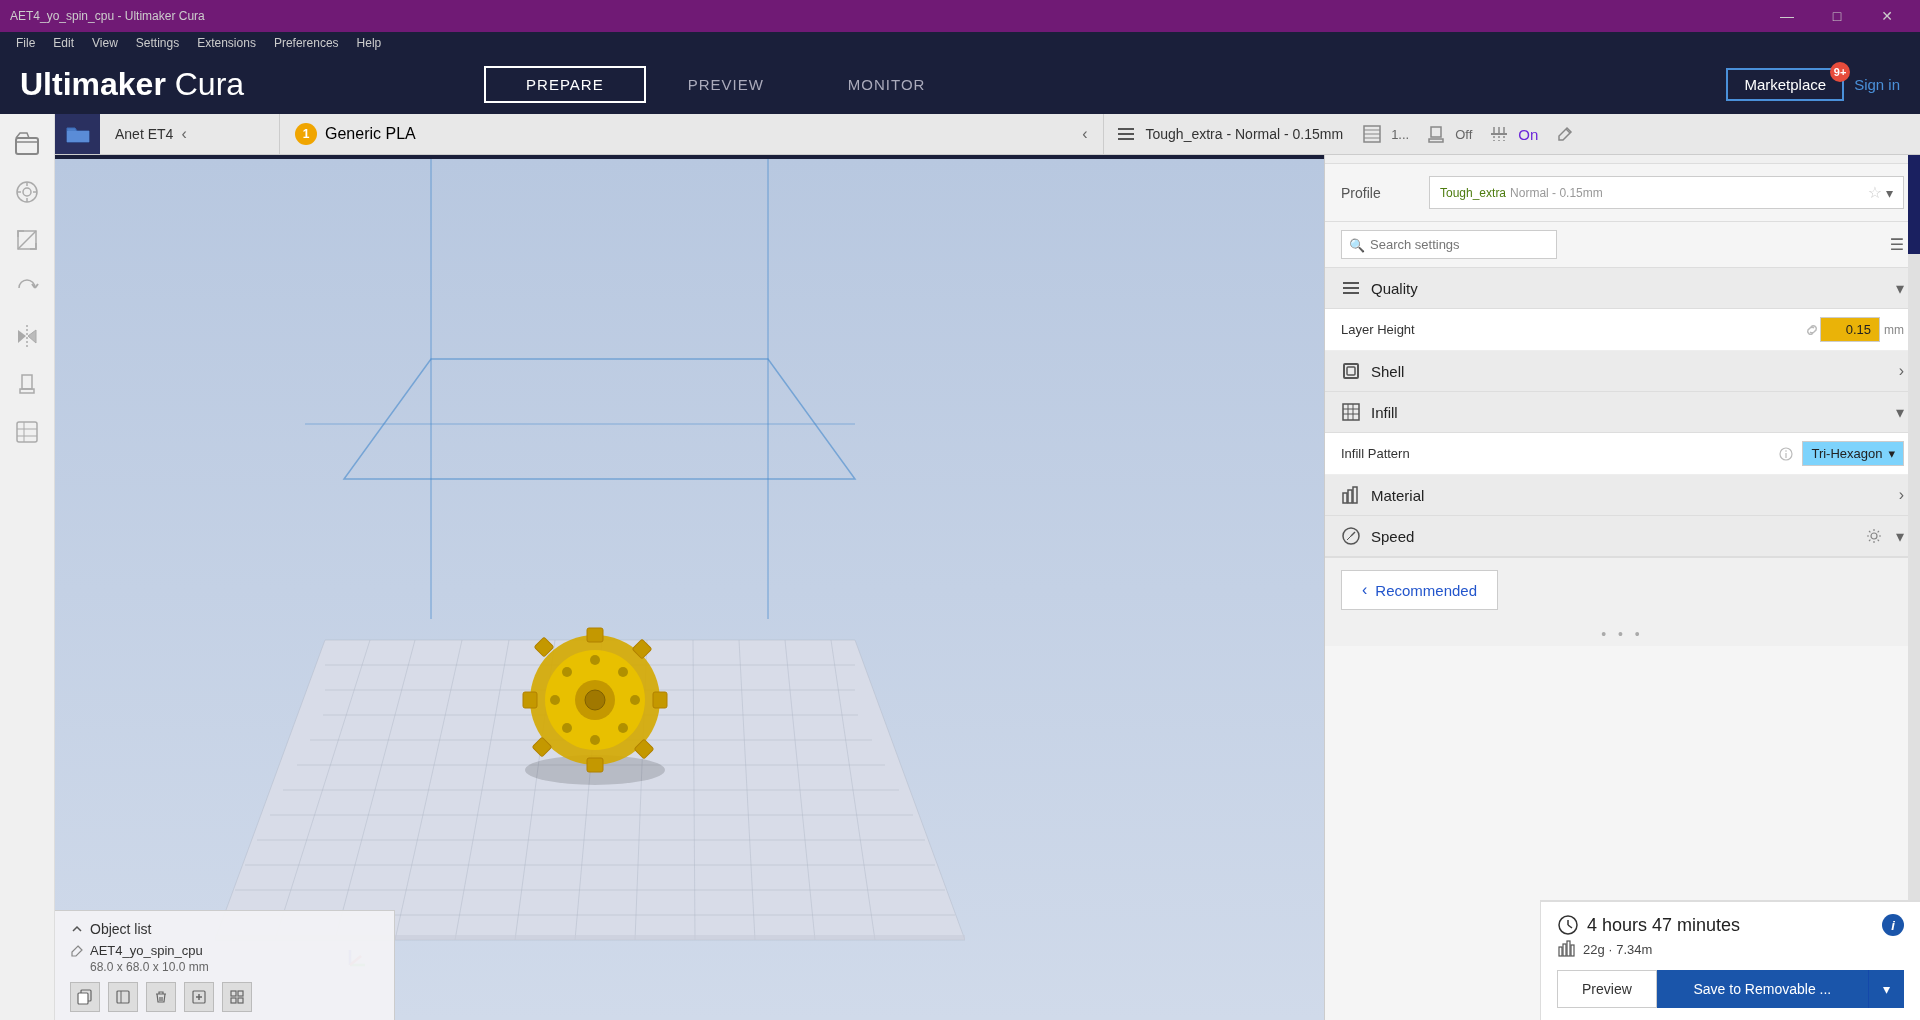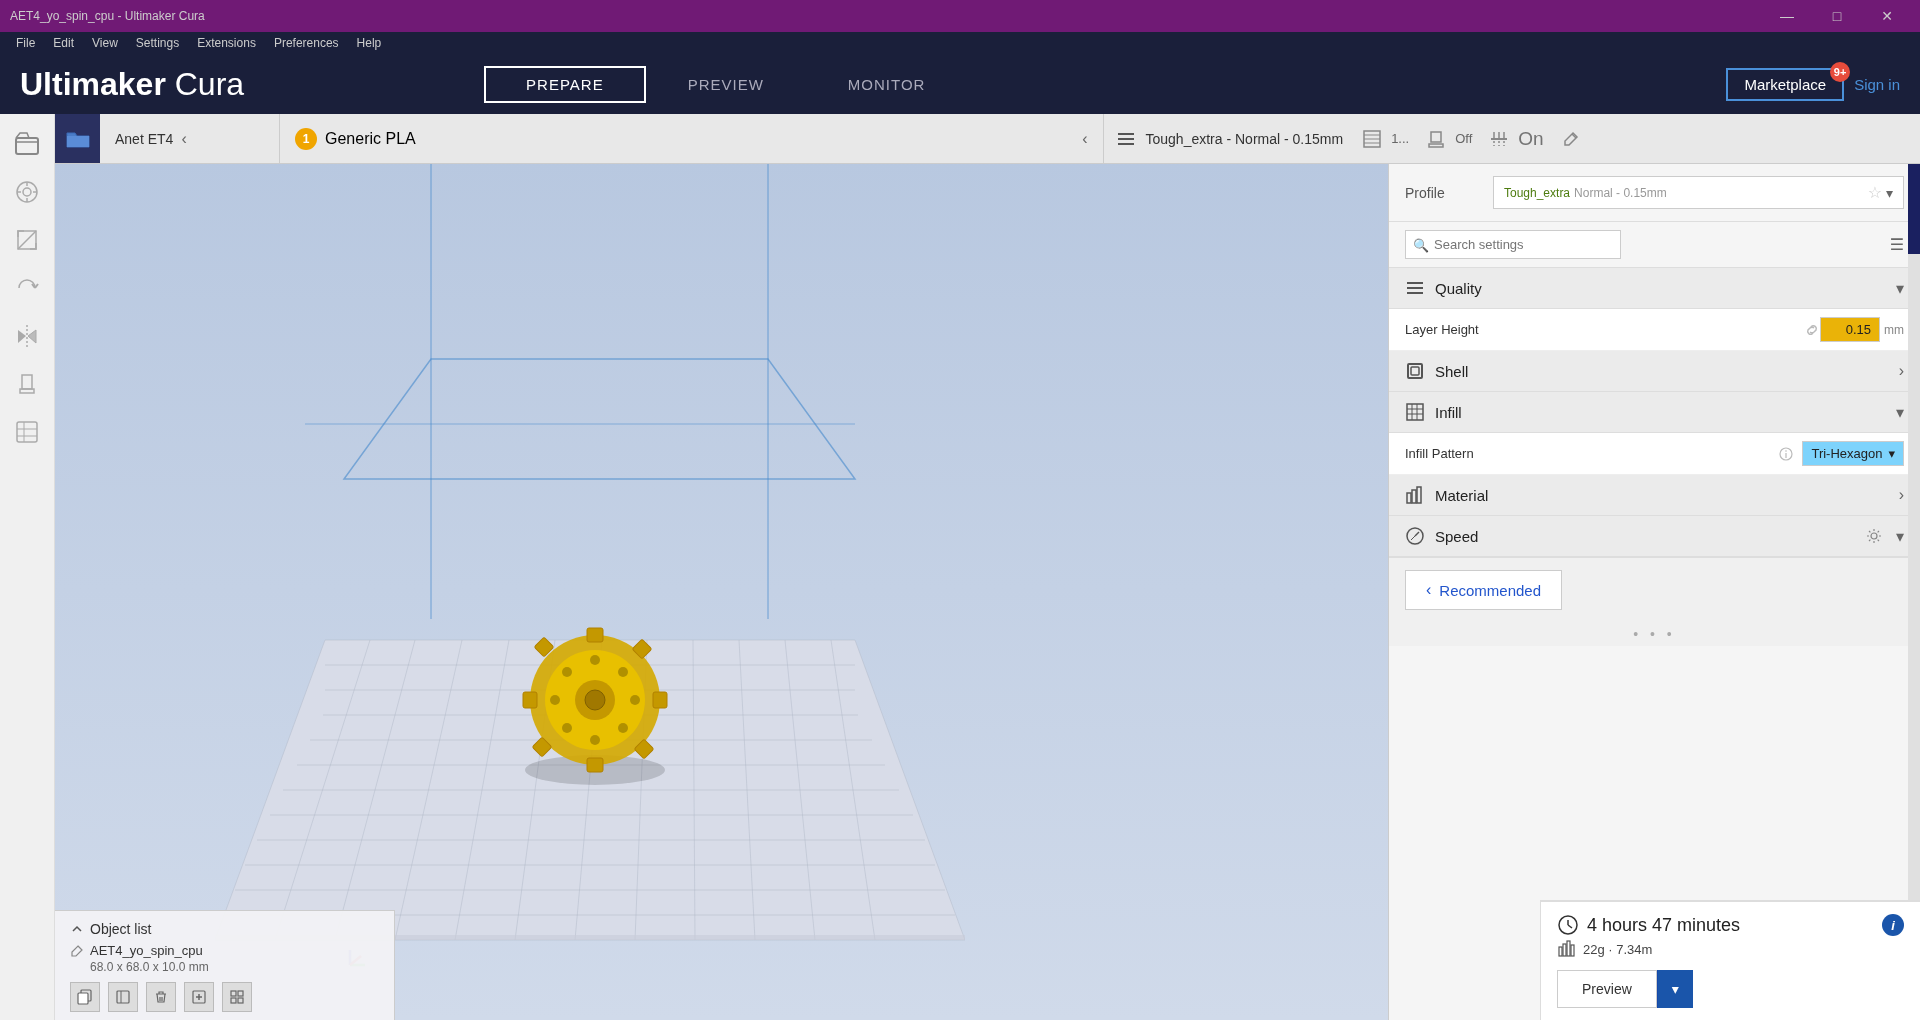--- a/index.html
+++ b/index.html
@@ -152,7 +152,7 @@
       top: 114px;
       left: 55px;
       right: 0;
-      height: 50px;
+      height: 41px;
       background: #e8e8e8;
       border-bottom: 1px solid #ccc;
       display: flex;

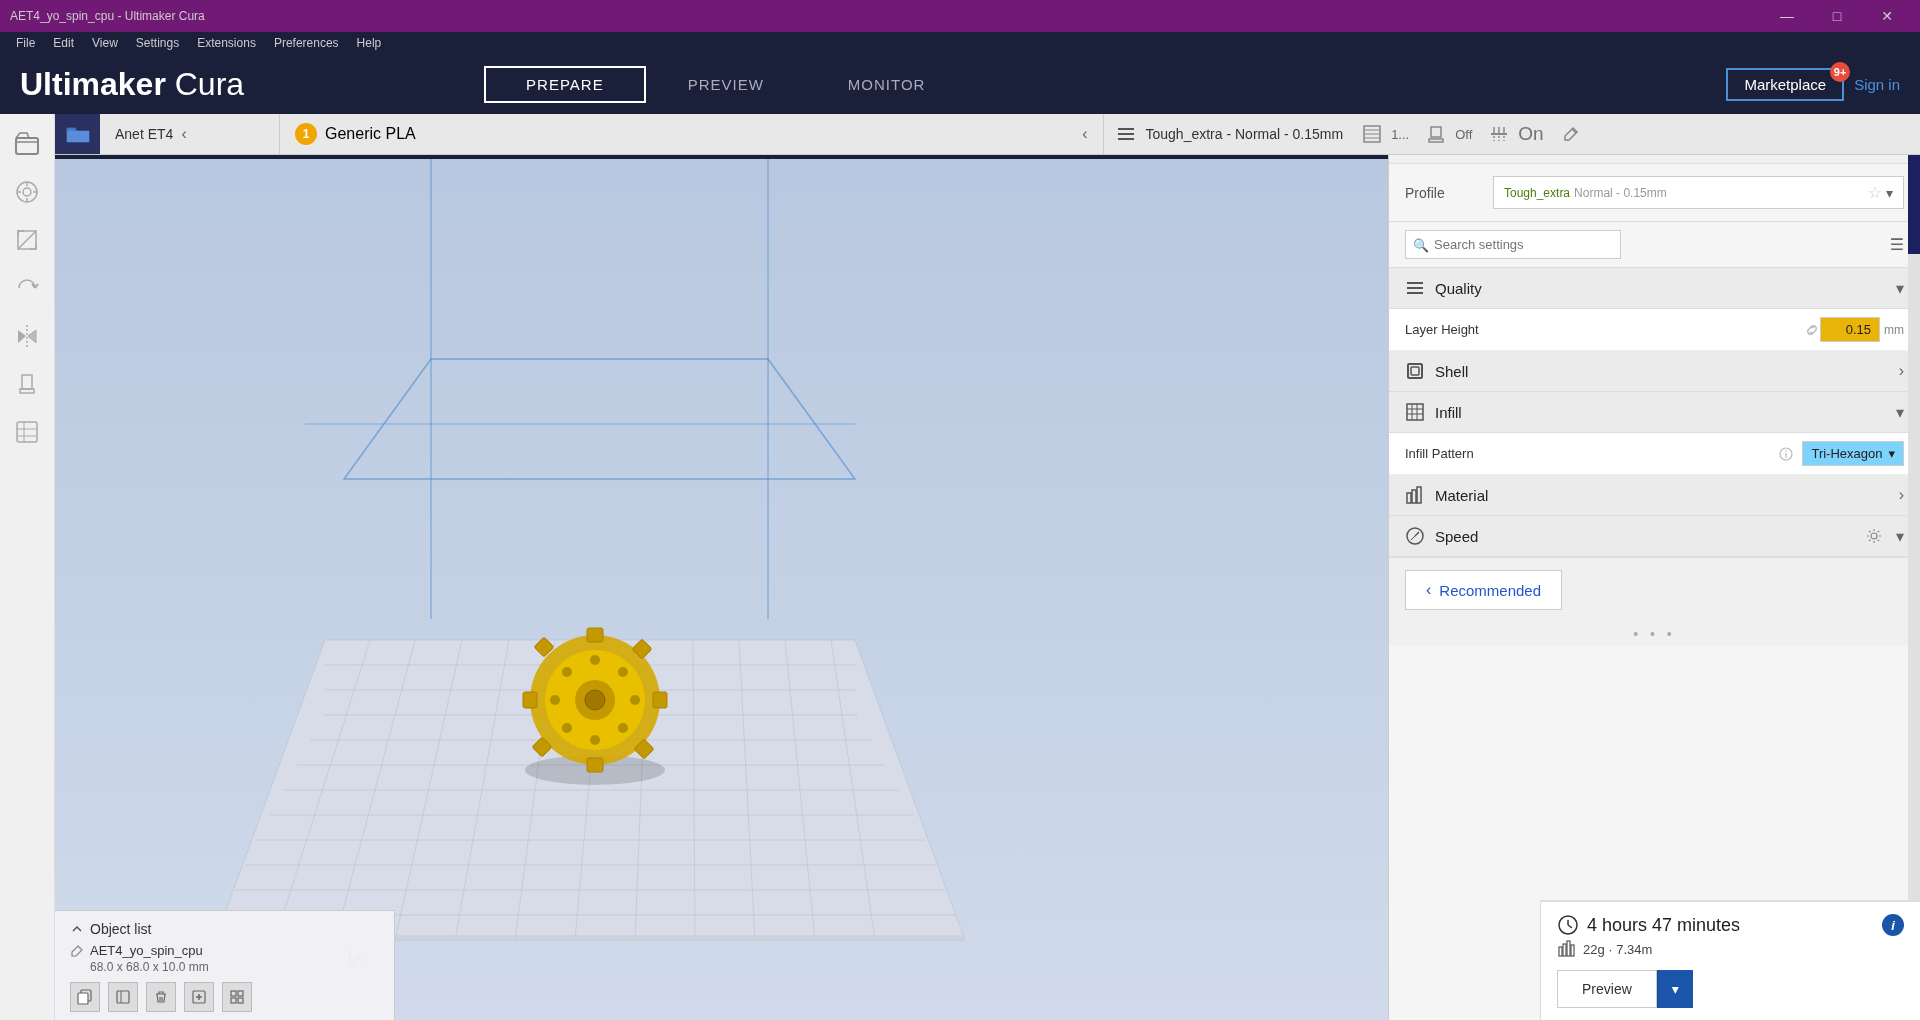--- a/index.html
+++ b/index.html
@@ -646,7 +646,7 @@
         <path d="M4 2v6M9 2v6M14 2v6" stroke="#888" stroke-width="1.5"></path>
         <path d="M4 11v5M9 11v5M14 11v5" stroke="#888" stroke-width="1.5" stroke-dasharray="2 2"></path>
       </svg>
-      <span style="font-size:19px;color:#737373;font-weight:500">On</span>
+      <span style="font-size:15px;color:#6d28d9;font-weight:500">On</span>
 
       <svg width="18" height="18" viewBox="0 0 18 18" fill="none" style="margin-left:8px;cursor:pointer">
         <path d="M11 3l4 4-8 8H3v-4z" stroke="#888" stroke-width="1.5" fill="none"></path>

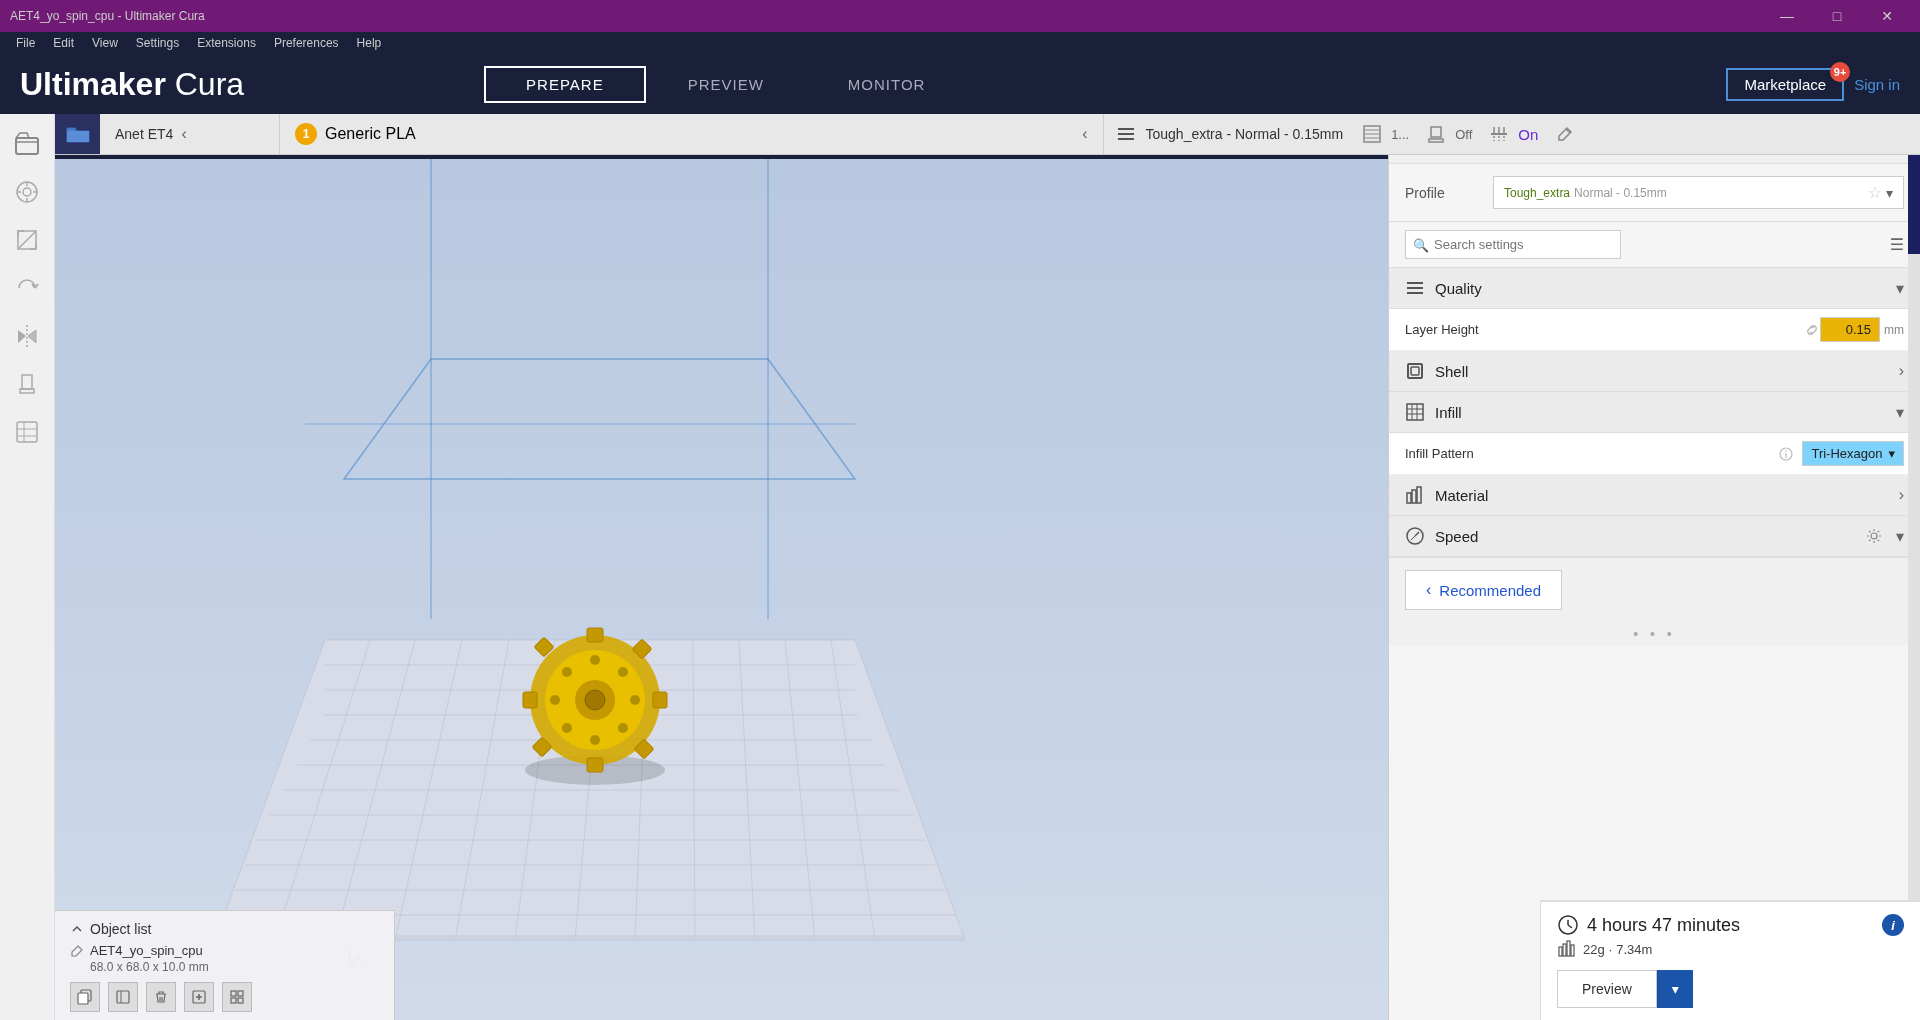--- a/index.html
+++ b/index.html
@@ -260,7 +260,7 @@
       position: absolute;
       top: 114px;
       right: 0;
-      width: 532px;
+      width: 596px;
       bottom: 0;
       background: #f5f5f5;
       border-left: 1px solid #ccc;

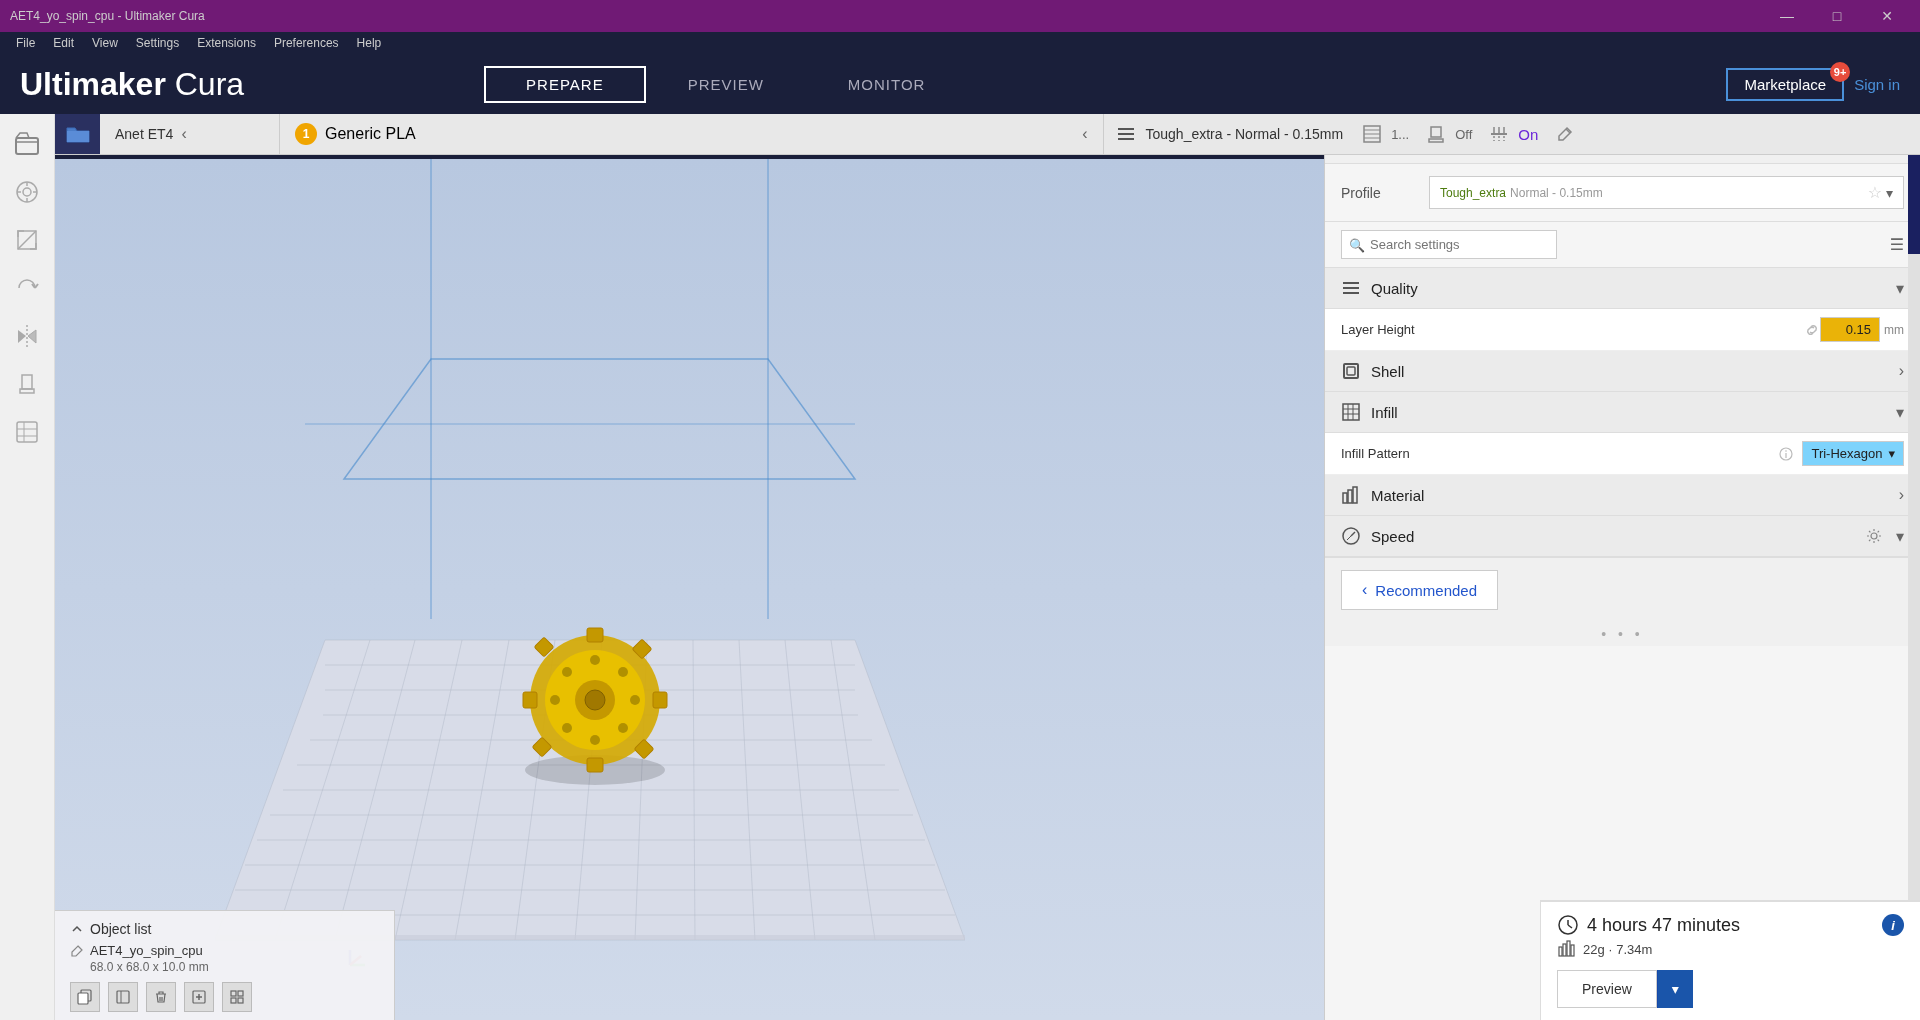--- a/index.html
+++ b/index.html
@@ -963,6 +963,7 @@
     </div>
     <div class="action-row">
       <button class="preview-btn">Preview</button>
+      <button class="save-btn">Save to Removable ...</button>
       <button class="save-dropdown-btn">▾</button>
     </div>
   </div>

